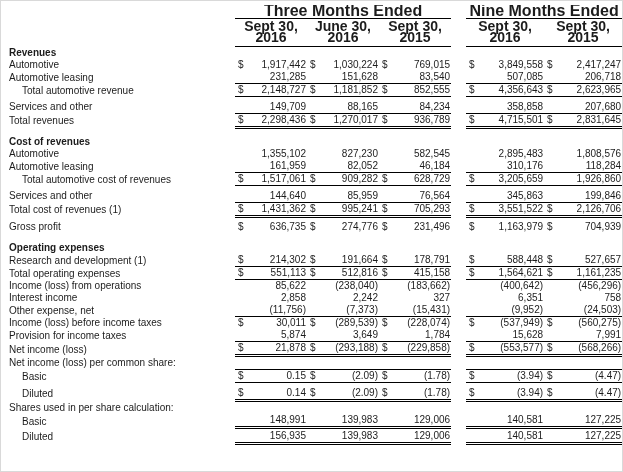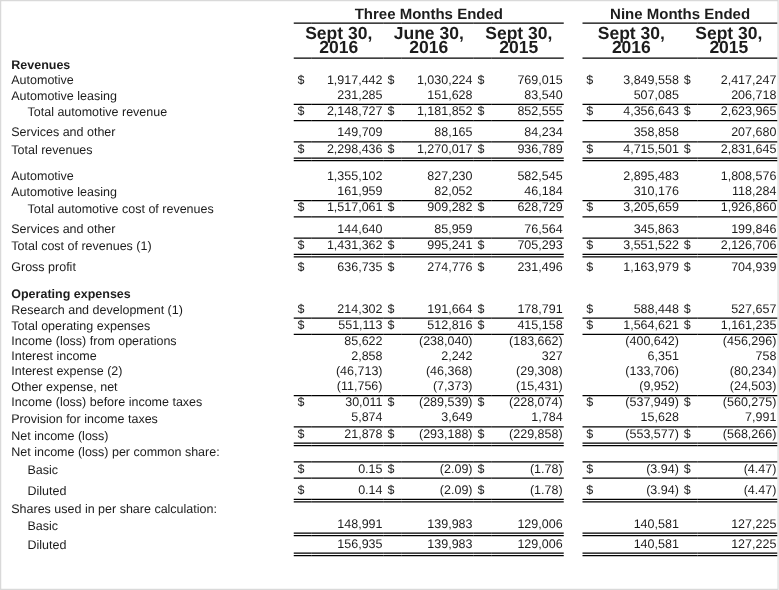--- a/index.html
+++ b/index.html
@@ -41,7 +41,7 @@
   td.gt {
     text-align: center;
     font-weight: bold;
-    font-size: 12px;
+    font-size: 16px;
     border-bottom: 1px solid #000;
     padding-bottom: 1px;
   }

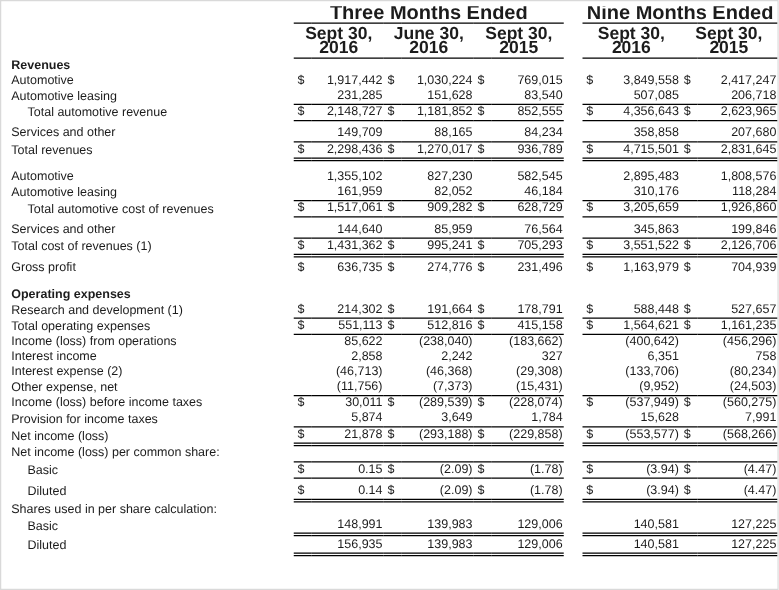--- a/index.html
+++ b/index.html
@@ -191,6 +191,9 @@
           <td colspan="12"></td>
         </tr>
         <tr>
+          <td class="lbl b" colspan="12">Cost of revenues</td>
+        </tr>
+        <tr>
           <td class="lbl">Automotive</td>
           <td class="dc"></td>
           <td class="vc">1,355,102</td>

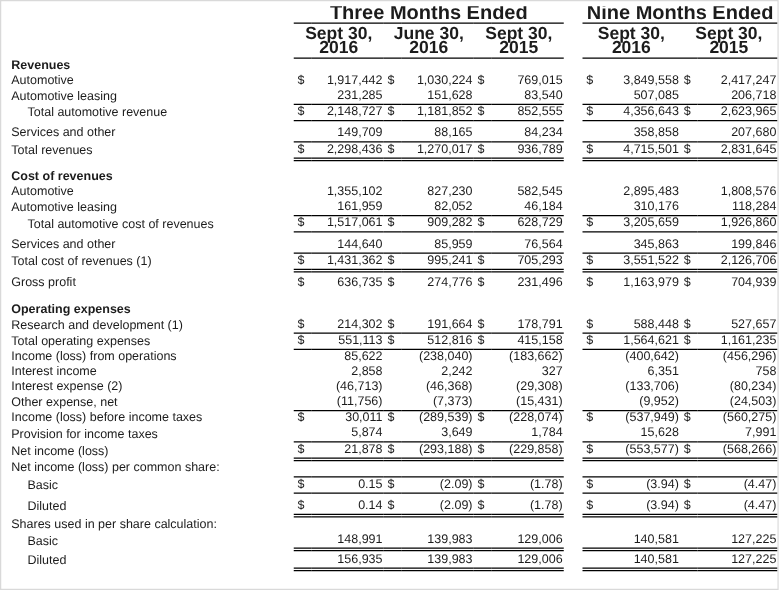--- a/index.html
+++ b/index.html
@@ -346,20 +346,6 @@
           <td class="vc">758</td>
         </tr>
         <tr>
-          <td class="lbl">Interest expense (2)</td>
-          <td class="dc"></td>
-          <td class="vc">(46,713)</td>
-          <td class="dc"></td>
-          <td class="vc">(46,368)</td>
-          <td class="dc"></td>
-          <td class="vc">(29,308)</td>
-          <td class="gapc"></td>
-          <td class="dc"></td>
-          <td class="vc">(133,706)</td>
-          <td class="dc"></td>
-          <td class="vc">(80,234)</td>
-        </tr>
-        <tr>
           <td class="lbl">Other expense, net</td>
           <td class="dc"></td>
           <td class="vc">(11,756)</td>

